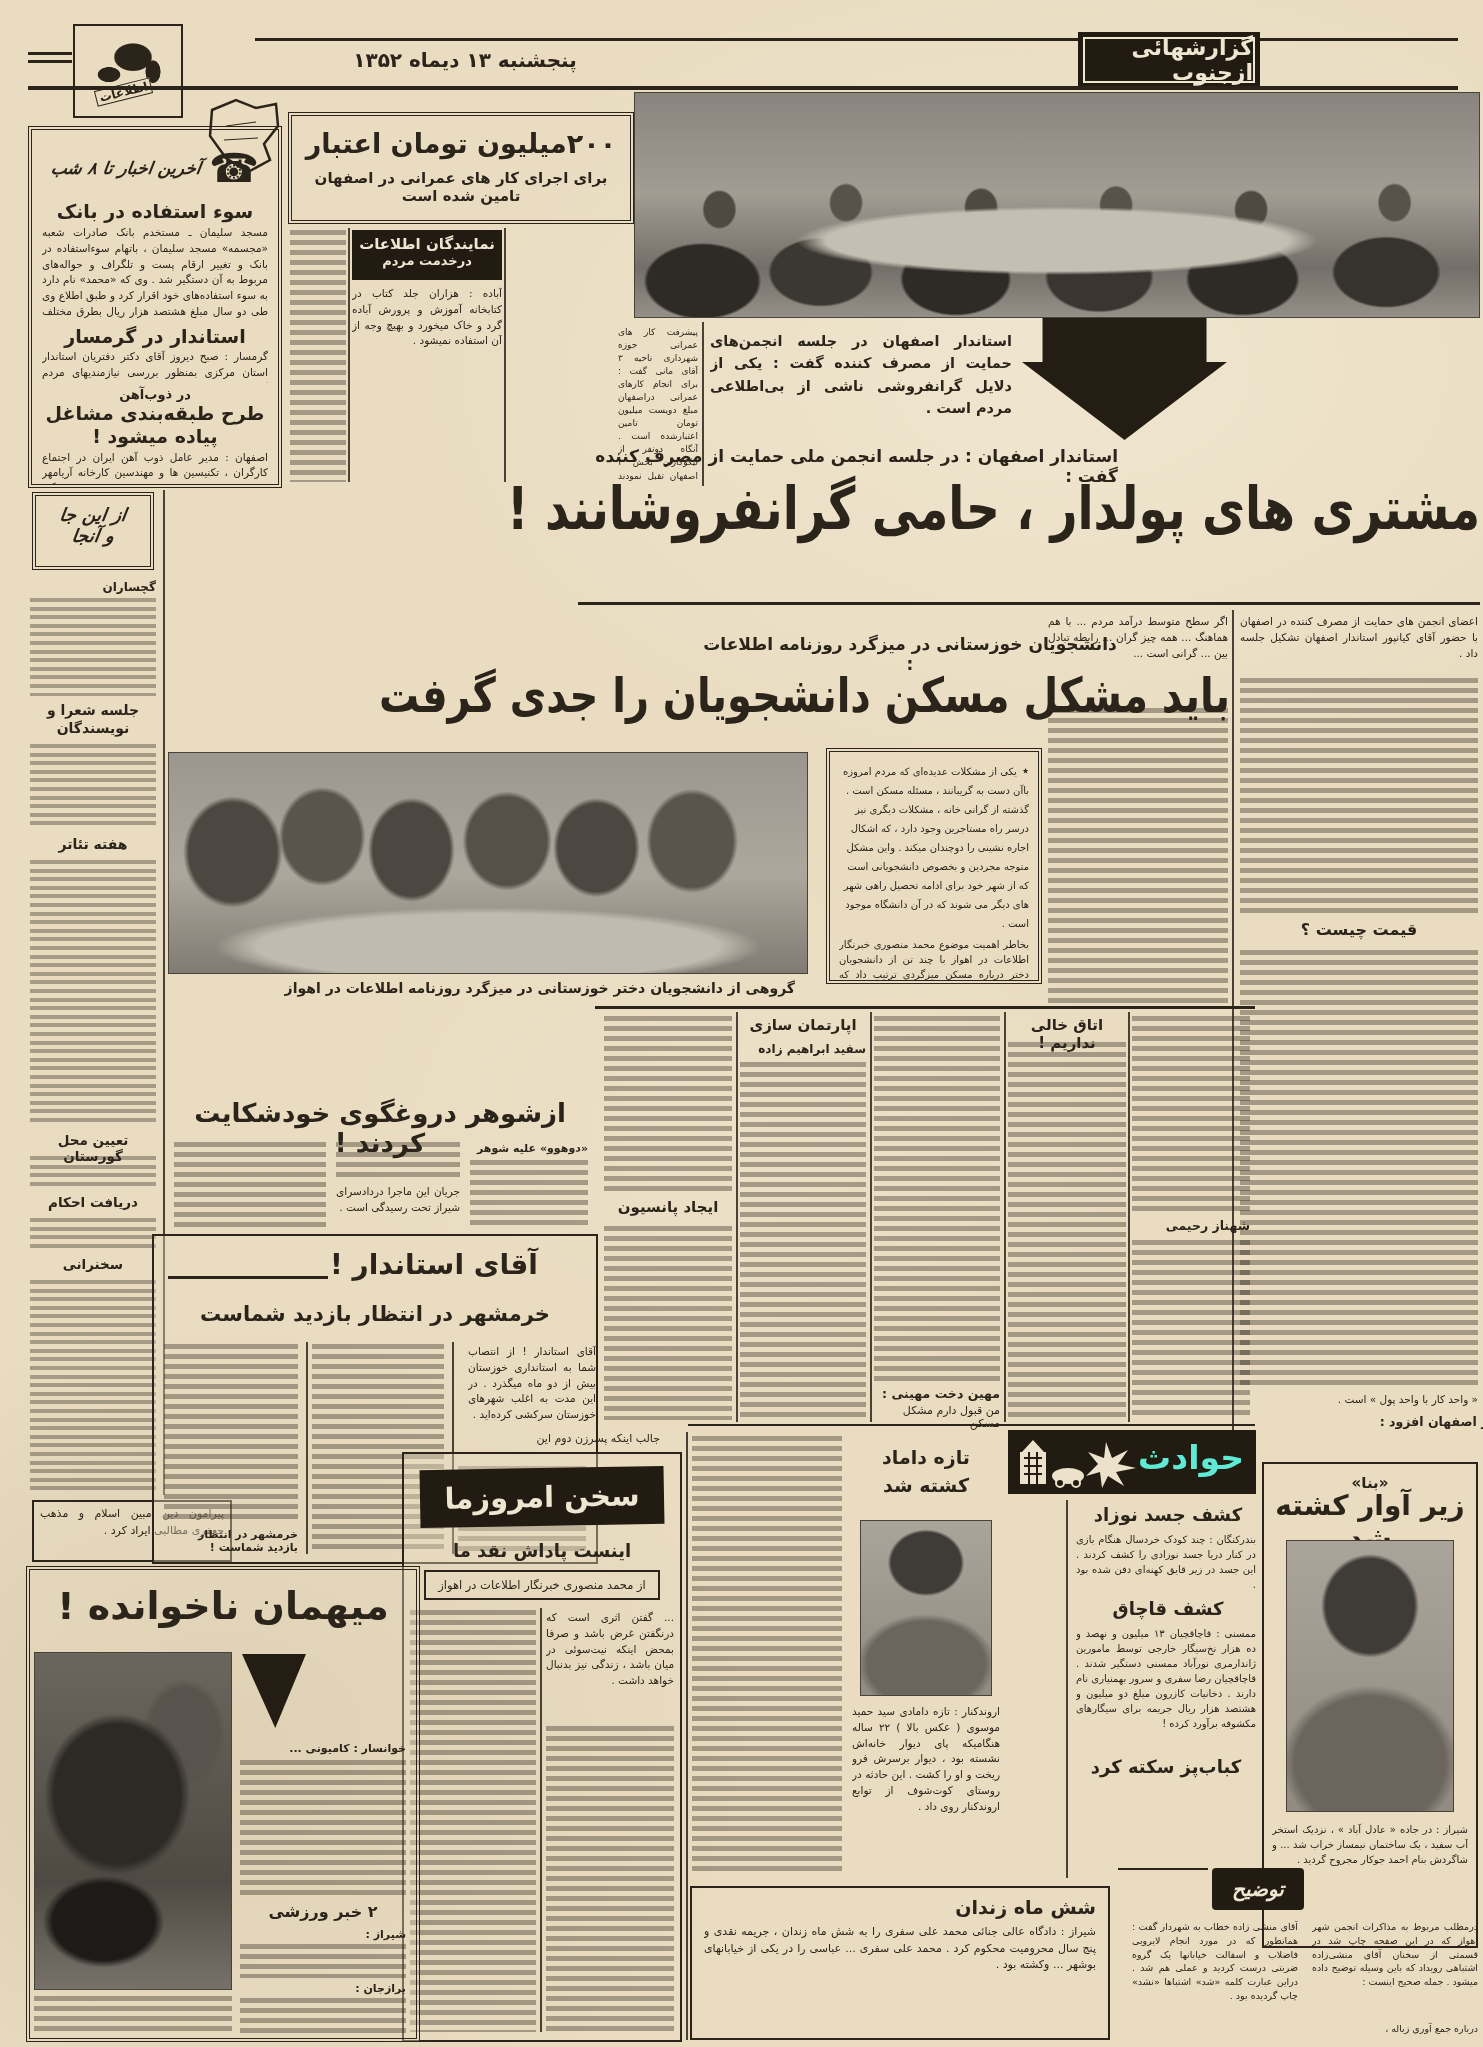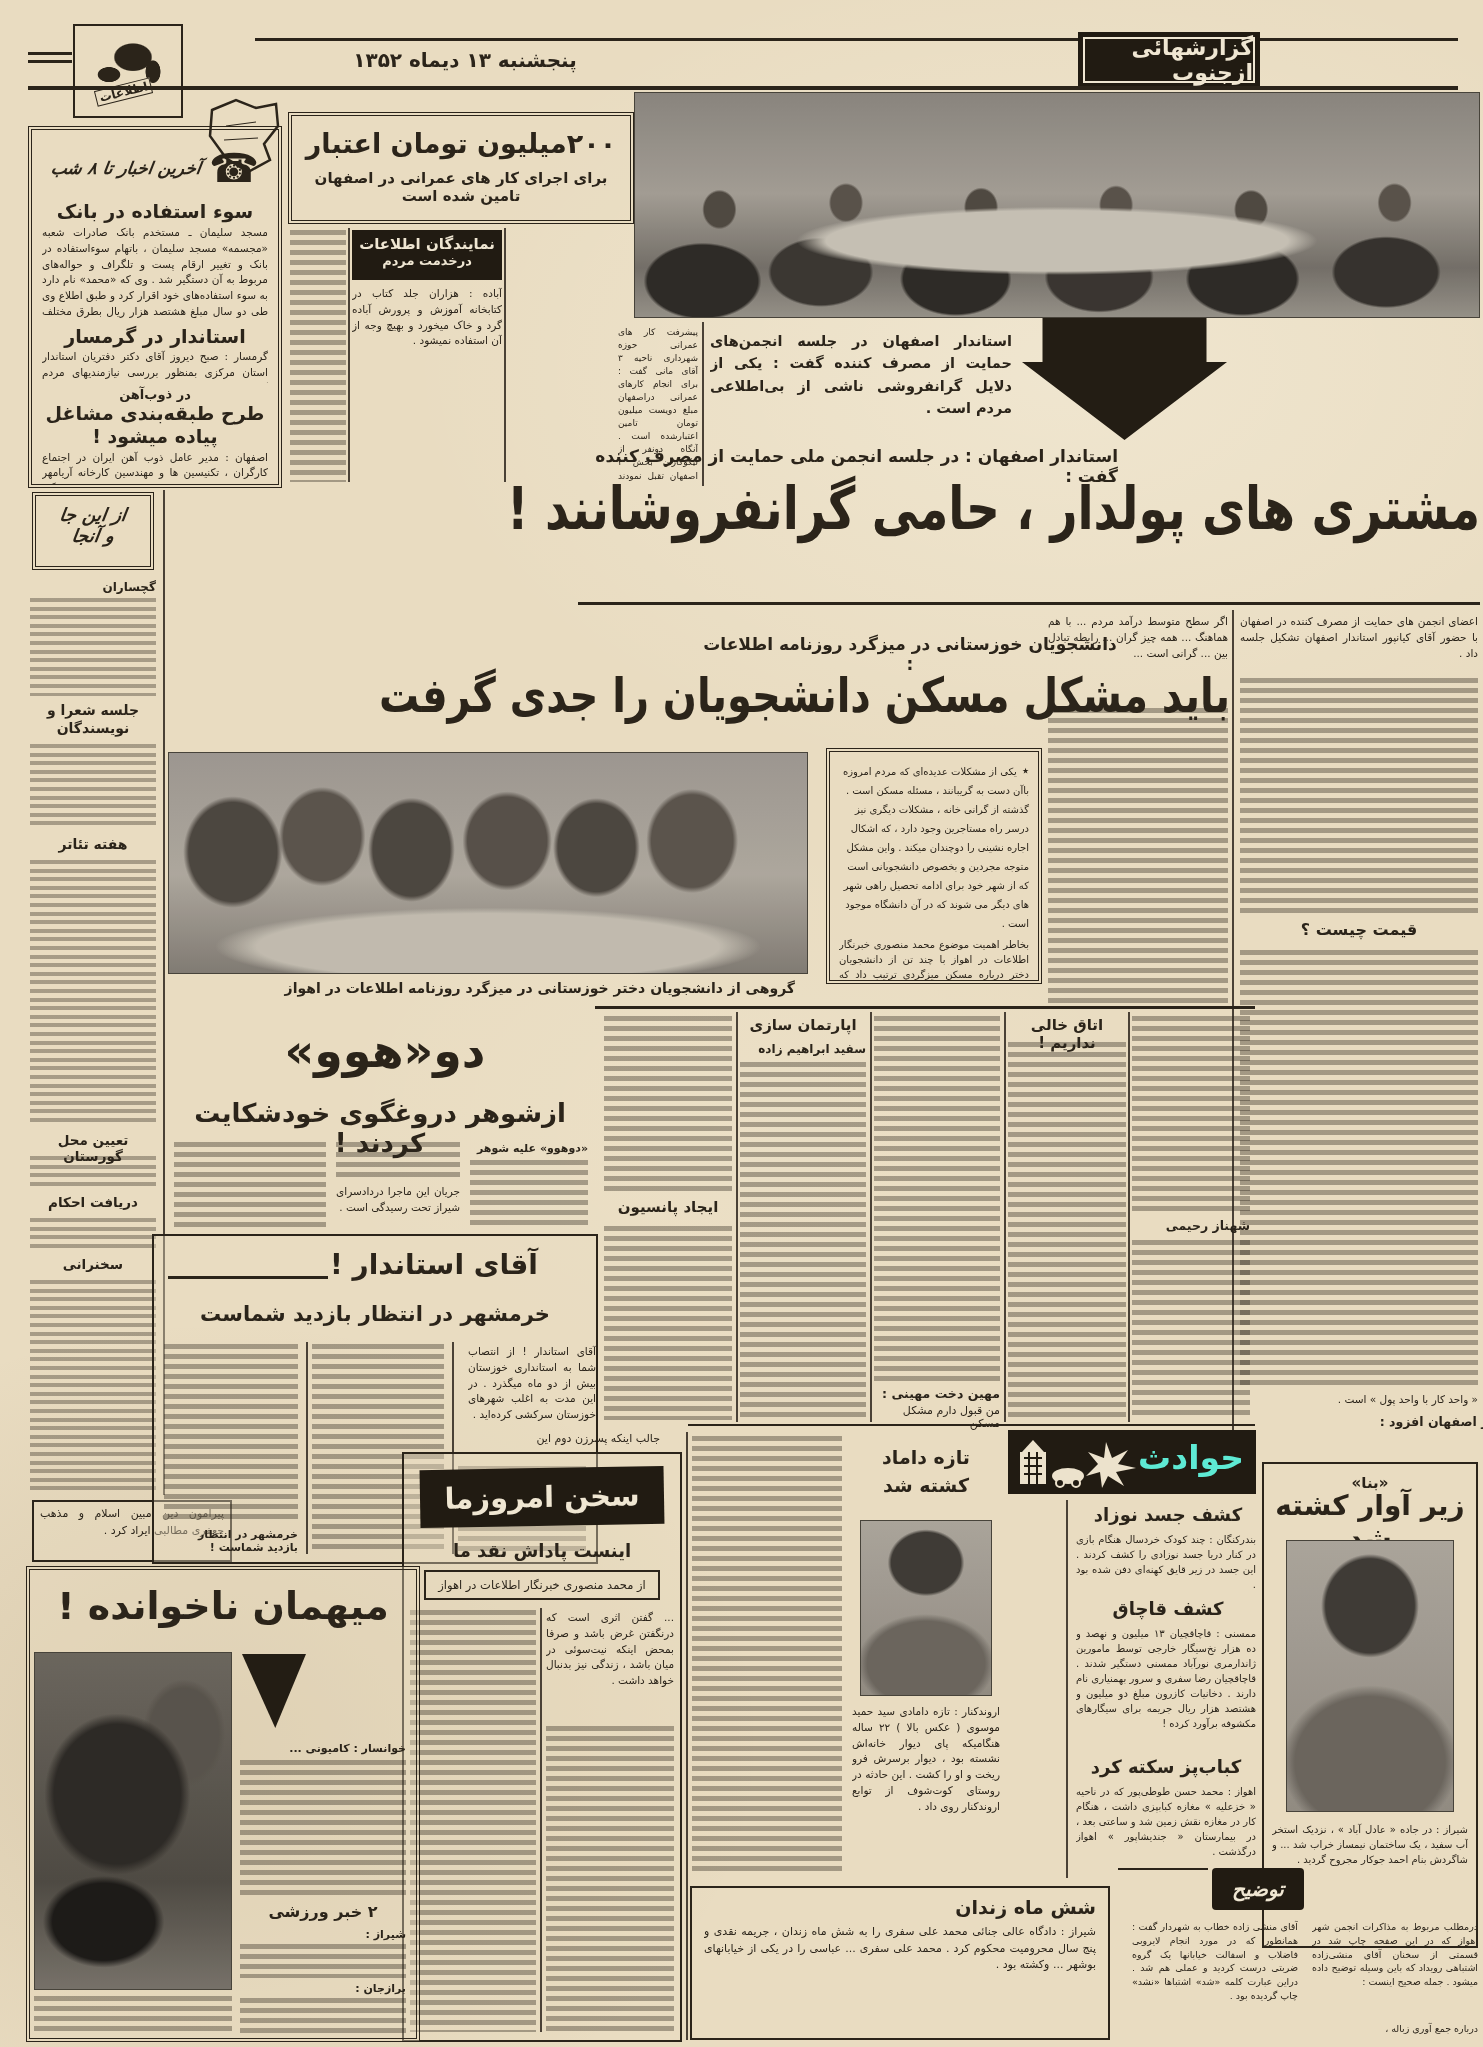--- a/index.html
+++ b/index.html
@@ -190,7 +190,6 @@
   <div class="gk gk-s" style="left:30px;top:1280px;width:126px;height:212px"></div>
   <div class="abs box bt clip" style="left:32px;top:1500px;width:200px;height:62px;padding:4px 6px;font-size:11px">پیرامون دین مبین اسلام و مذهب جعفری مطالبی ایراد کرد .</div>
 
-  <div class="abs hd ctr" style="left:180px;top:1024px;width:410px;font-size:46px">دو«هوو»</div>
   <div class="abs hd ctr" style="left:162px;top:1098px;width:436px;font-size:26px">ازشوهر دروغگوی خودشکایت کردند !</div>
   <div class="abs bold" style="left:470px;top:1142px;width:118px;font-size:11px">«دوهوو» علیه شوهر</div>
   <div class="gk" style="left:470px;top:1160px;width:118px;height:68px"></div>

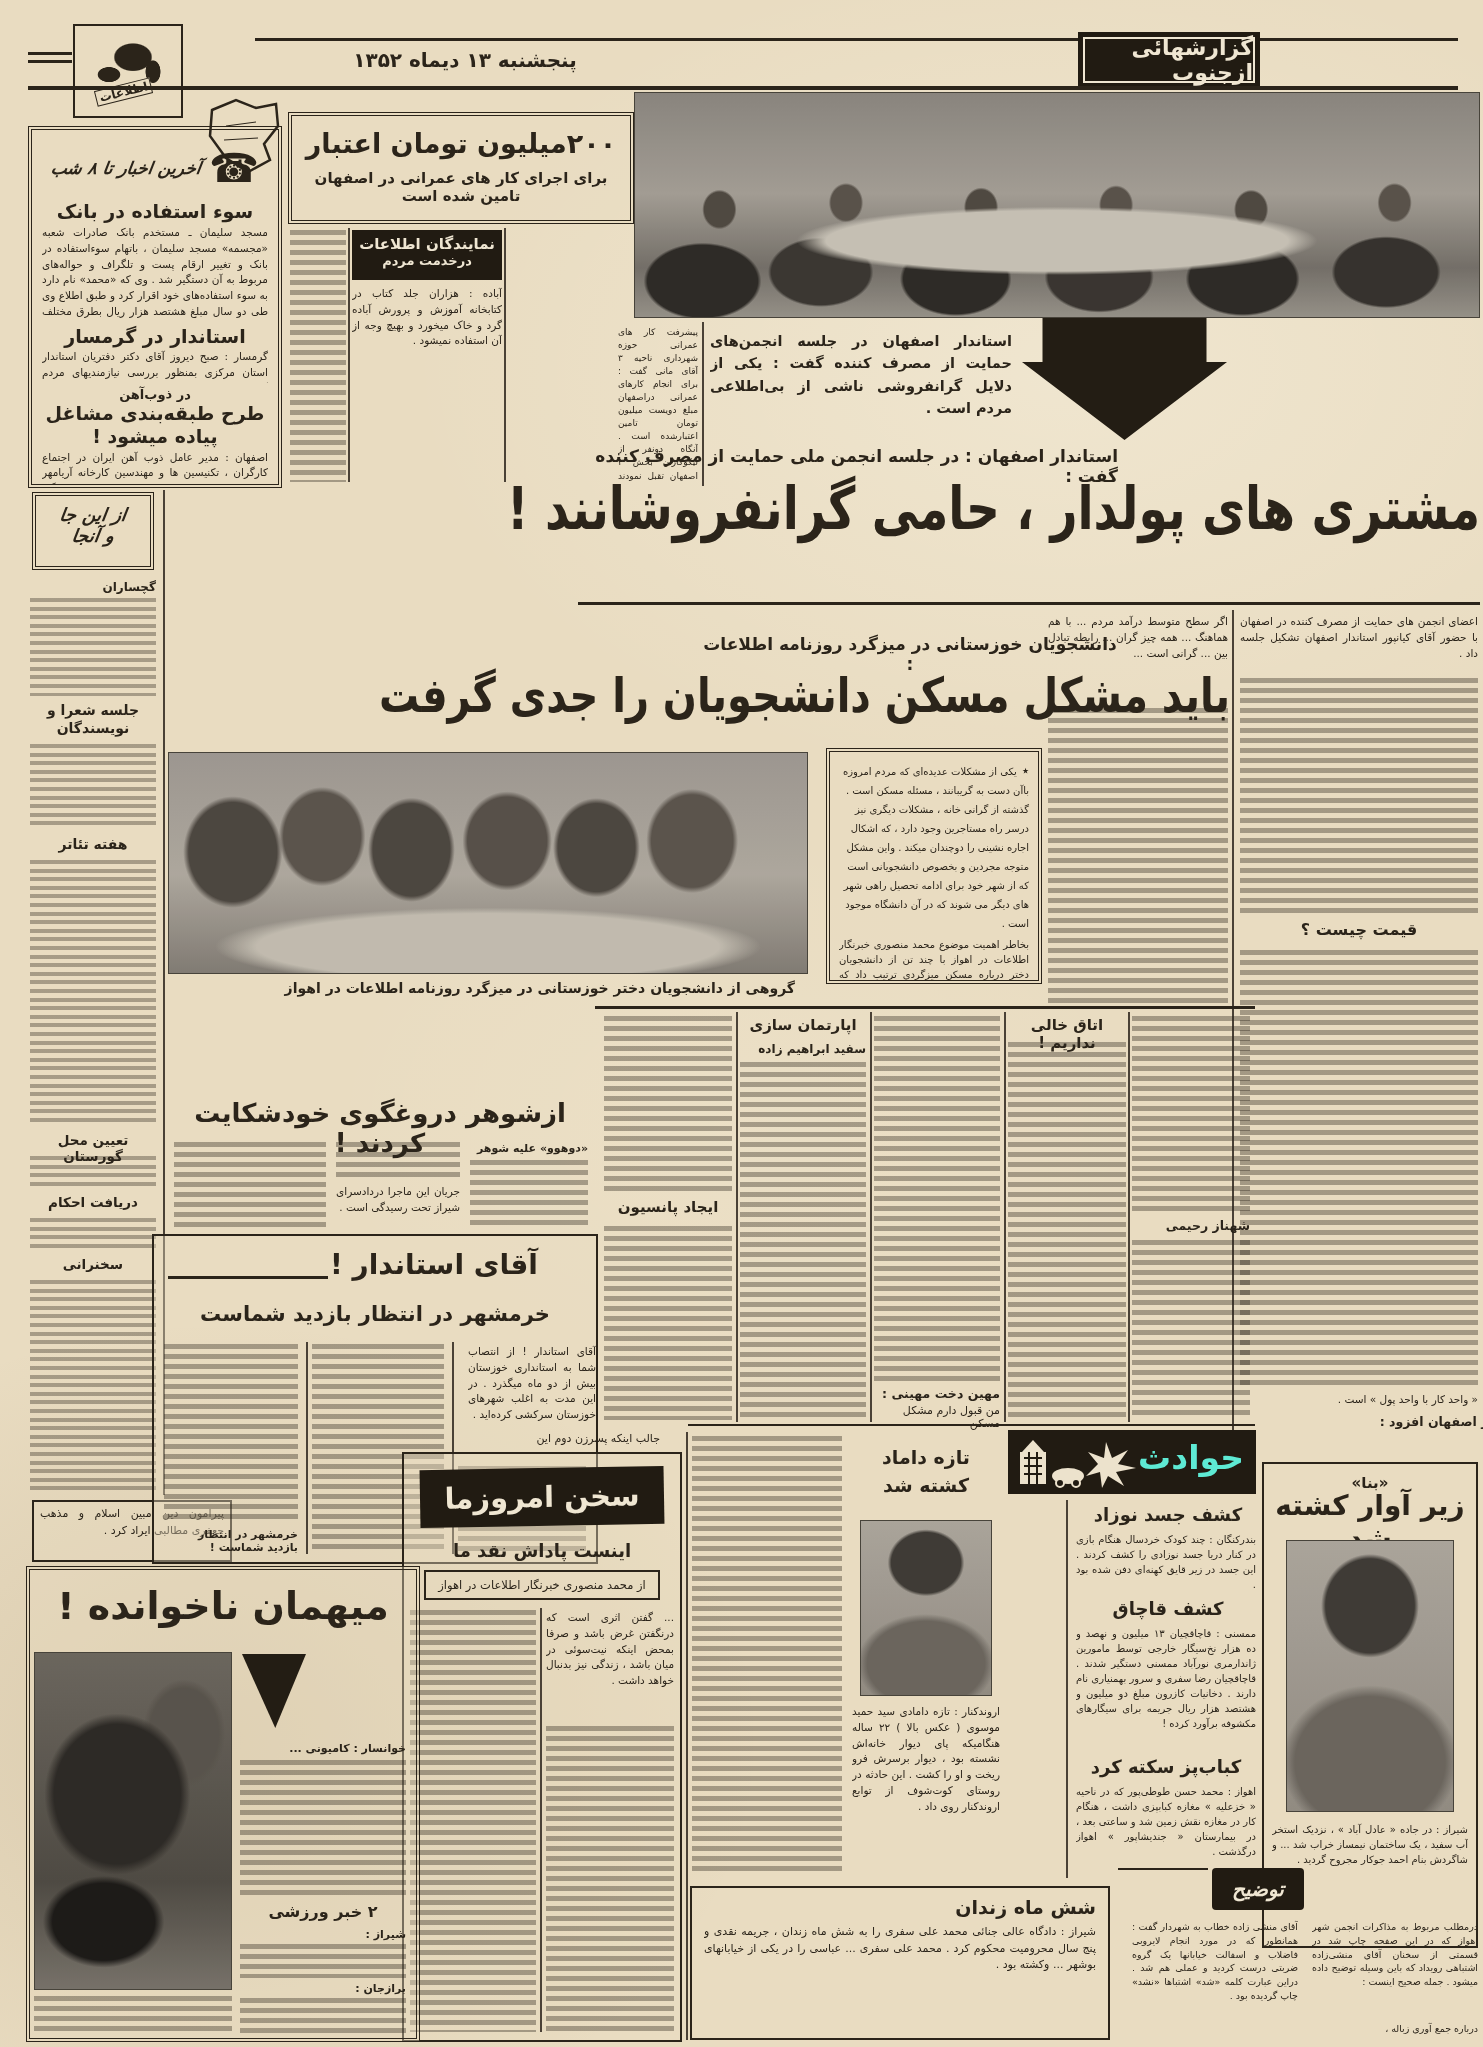--- a/index.html
+++ b/index.html
@@ -259,7 +259,6 @@
   <div class="abs bold ctr" style="left:1096px;top:1598px;width:144px;font-size:18px">کشف قاچاق</div>
   <div class="abs bt clip" style="left:1076px;top:1626px;width:180px;height:124px;font-size:10px">ممسنی : قاچاقچیان ۱۳ میلیون و نهصد و ده هزار نخ‌سیگار خارجی توسط مامورین ژاندارمری نورآباد ممسنی دستگیر شدند . قاچاقچیان رضا سفری و سرور بهمنیاری نام دارند . دخانیات کازرون مبلغ دو میلیون و هشتصد هزار ریال جریمه برای سیگارهای مکشوفه برآورد کرده !</div>
   <div class="abs bold ctr" style="left:1084px;top:1756px;width:164px;font-size:18px">کباب‌پز سکته کرد</div>
-  <div class="abs bt clip" style="left:1076px;top:1784px;width:180px;height:88px;font-size:10px">اهواز : محمد حسن طوطی‌پور که در ناحیه « خزعلیه » مغازه کبابپزی داشت ، هنگام کار در مغازه نقش زمین شد و ساعتی بعد ، در بیمارستان « جندیشاپور » اهواز درگذشت .</div>
 
   <div class="abs box clip" style="left:690px;top:1886px;width:420px;height:154px;padding:8px 12px">
     <div class="bold" style="font-size:19px">شش ماه زندان</div>

